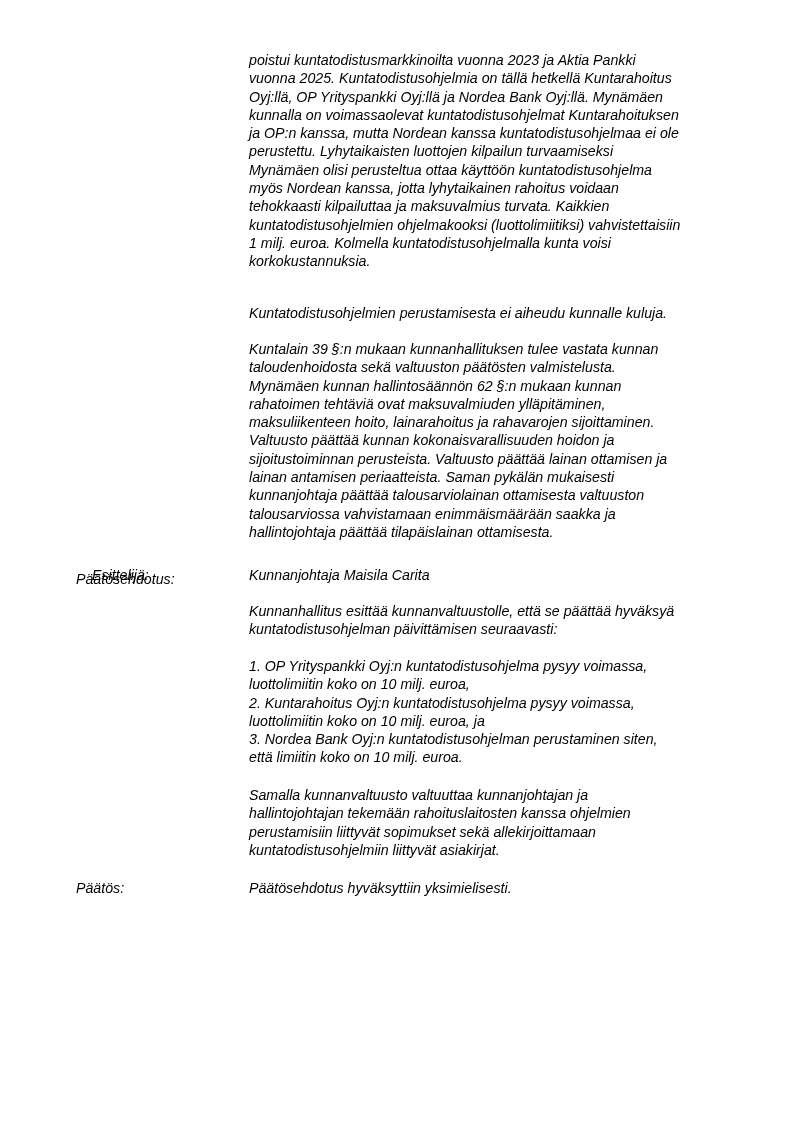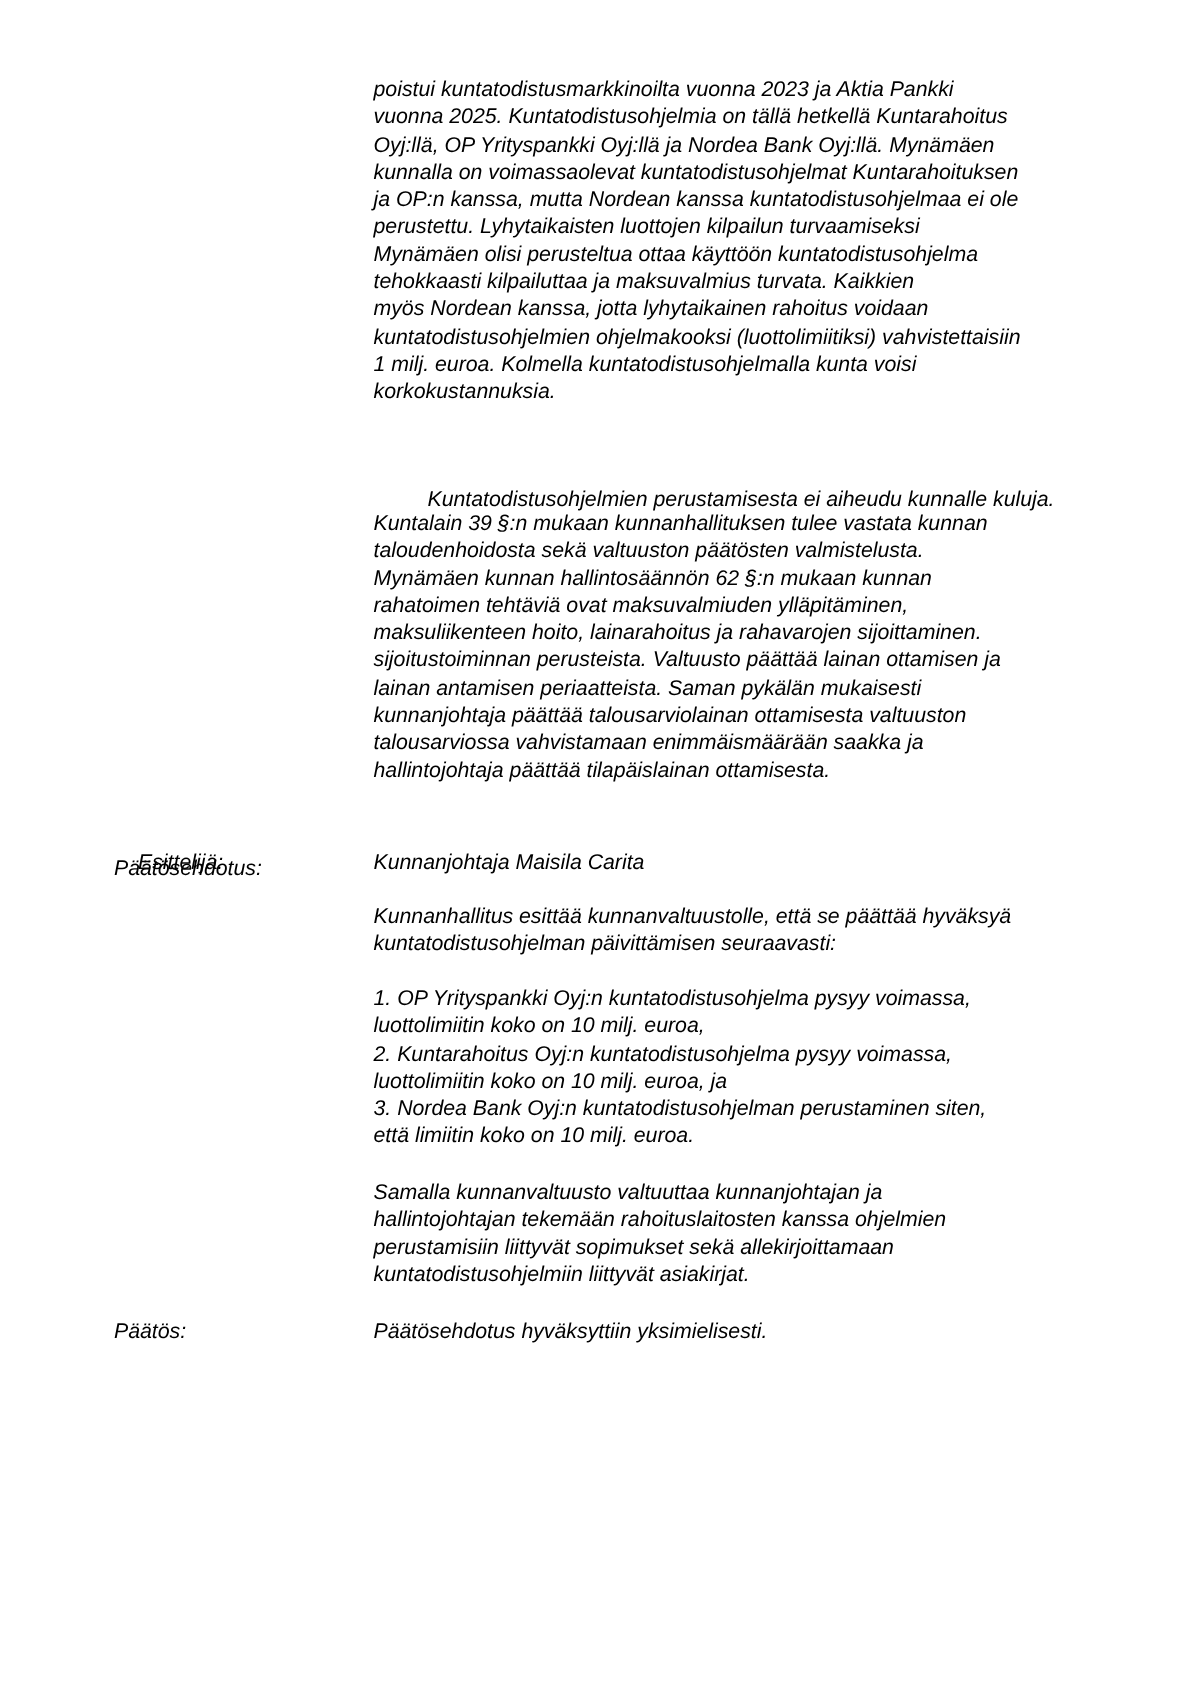--- a/index.html
+++ b/index.html
@@ -23,8 +23,8 @@
     <div class="line">ja OP:n kanssa, mutta Nordean kanssa kuntatodistusohjelmaa  ei ole</div>
     <div class="line">perustettu.  Lyhytaikaisten luottojen  kilpailun turvaamiseksi</div>
     <div class="line">Mynämäen  olisi perusteltua  ottaa käyttöön  kuntatodistusohjelma</div>
+    <div class="line">myös Nordean kanssa, jotta lyhytaikainen  rahoitus  voidaan</div>
     <div class="line">tehokkaasti  kilpailuttaa ja maksuvalmius  turvata.  Kaikkien</div>
-    <div class="line">myös Nordean kanssa, jotta lyhytaikainen  rahoitus  voidaan</div>
     <div class="line">kuntatodistusohjelmien  ohjelmakooksi (luottolimiitiksi) vahvistettaisiin</div>
     <div class="line">1 milj. euroa. Kolmella kuntatodistusohjelmalla  kunta voisi</div>
     <div class="line">korkokustannuksia.</div>

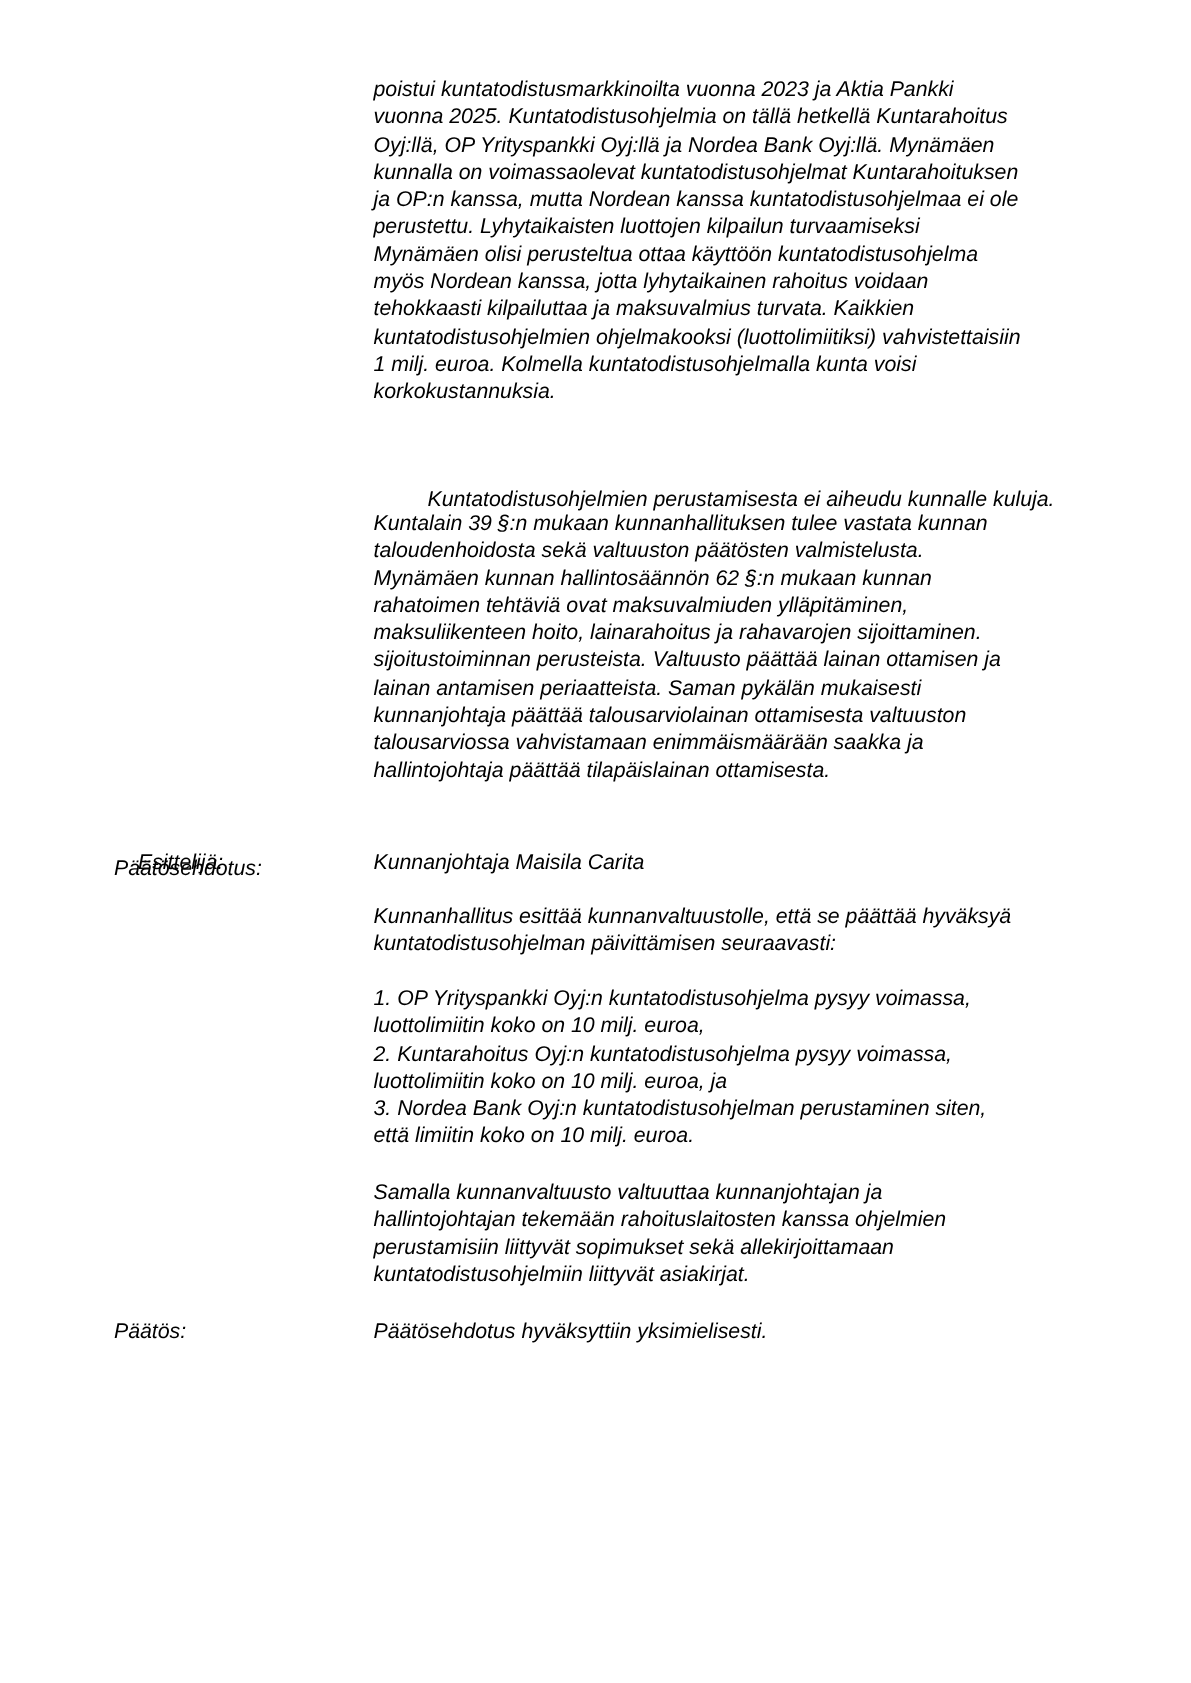--- a/index.html
+++ b/index.html
@@ -30,7 +30,7 @@
     <div class="line">korkokustannuksia.</div>
   </div>
 
-  <div class="block" style="top:324px;margin-left:36px;">
+  <div class="block" style="top:304px;">
     <div class="line">Kuntatodistusohjelmien  perustamisesta ei aiheudu  kunnalle  kuluja.</div>
   </div>
 

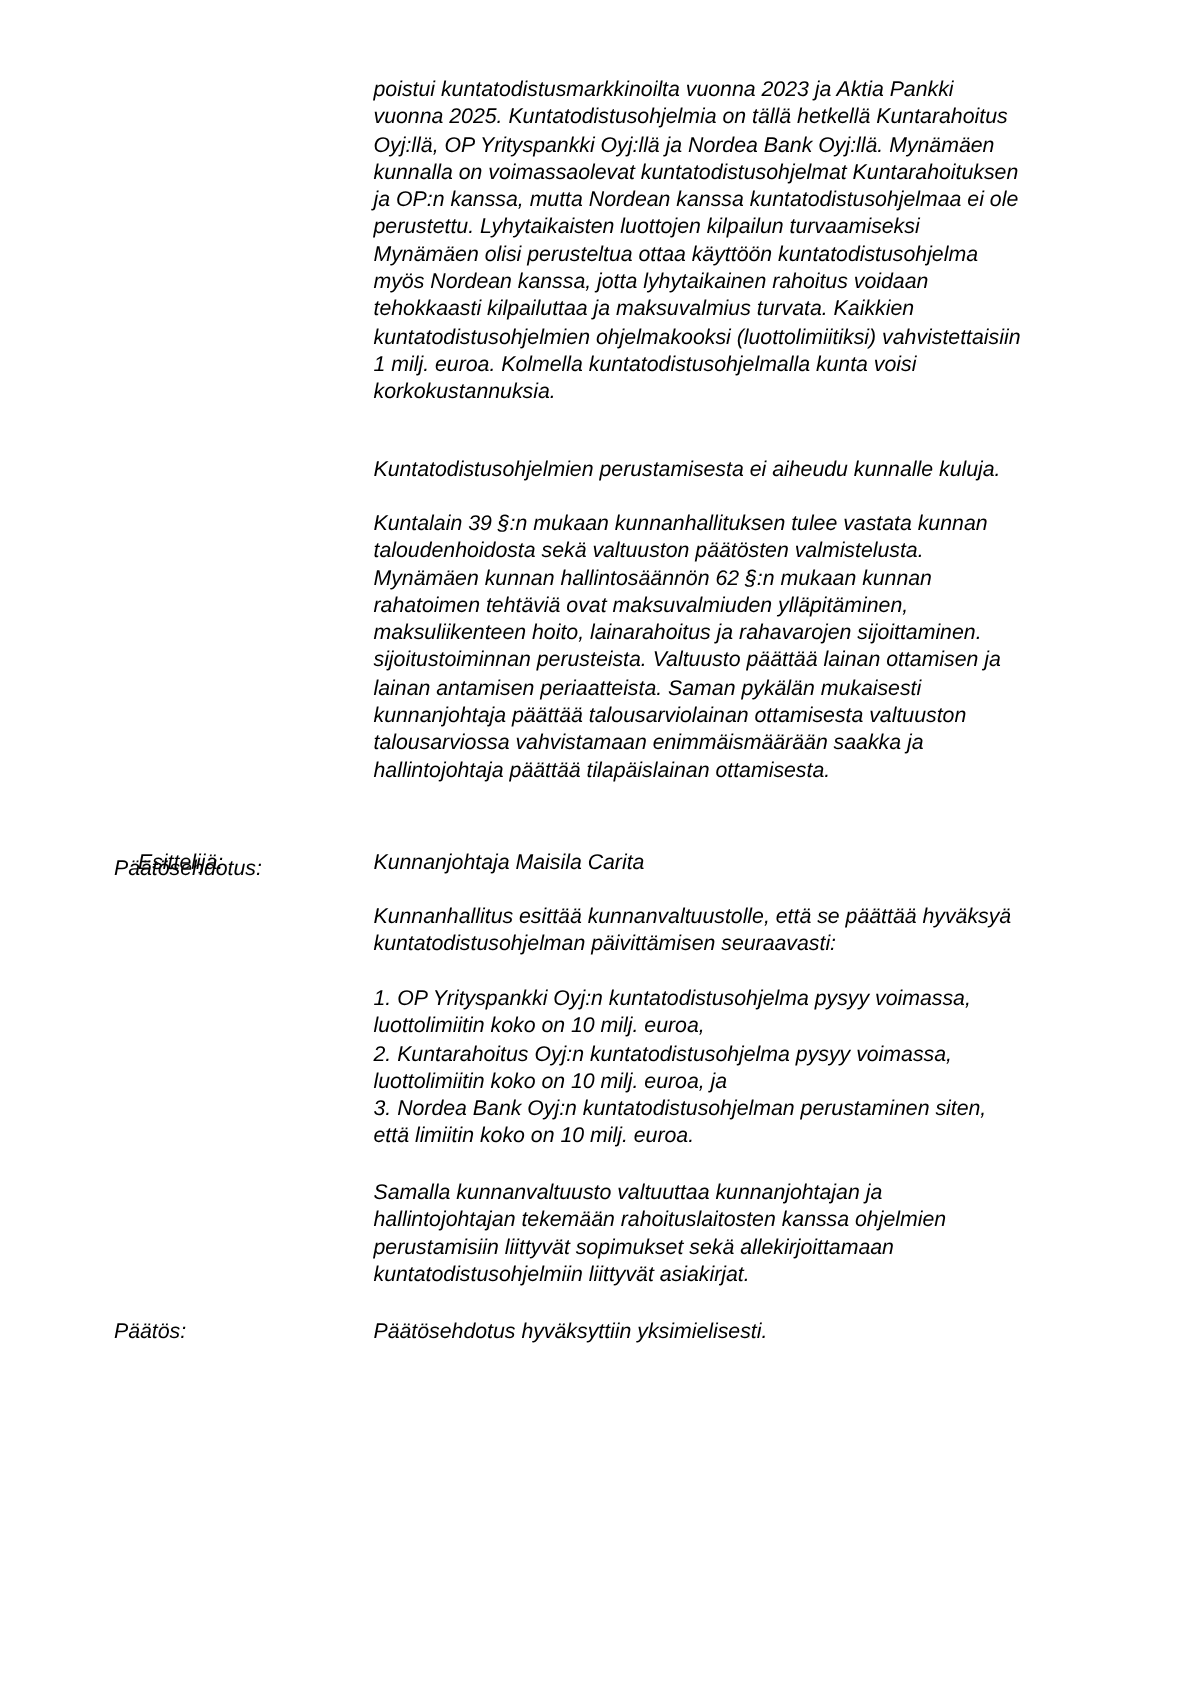--- a/index.html
+++ b/index.html
@@ -40,6 +40,7 @@
     <div class="line">Mynämäen  kunnan  hallintosäännön  62 §:n mukaan kunnan</div>
     <div class="line">rahatoimen tehtäviä  ovat maksuvalmiuden  ylläpitäminen,</div>
     <div class="line">maksuliikenteen  hoito, lainarahoitus  ja rahavarojen  sijoittaminen.</div>
+    <div class="line">Valtuusto  päättää kunnan  kokonaisvarallisuuden  hoidon ja</div>
     <div class="line">sijoitustoiminnan  perusteista. Valtuusto  päättää lainan ottamisen ja</div>
     <div class="line">lainan  antamisen periaatteista. Saman pykälän  mukaisesti</div>
     <div class="line">kunnanjohtaja   päättää talousarviolainan  ottamisesta valtuuston</div>

